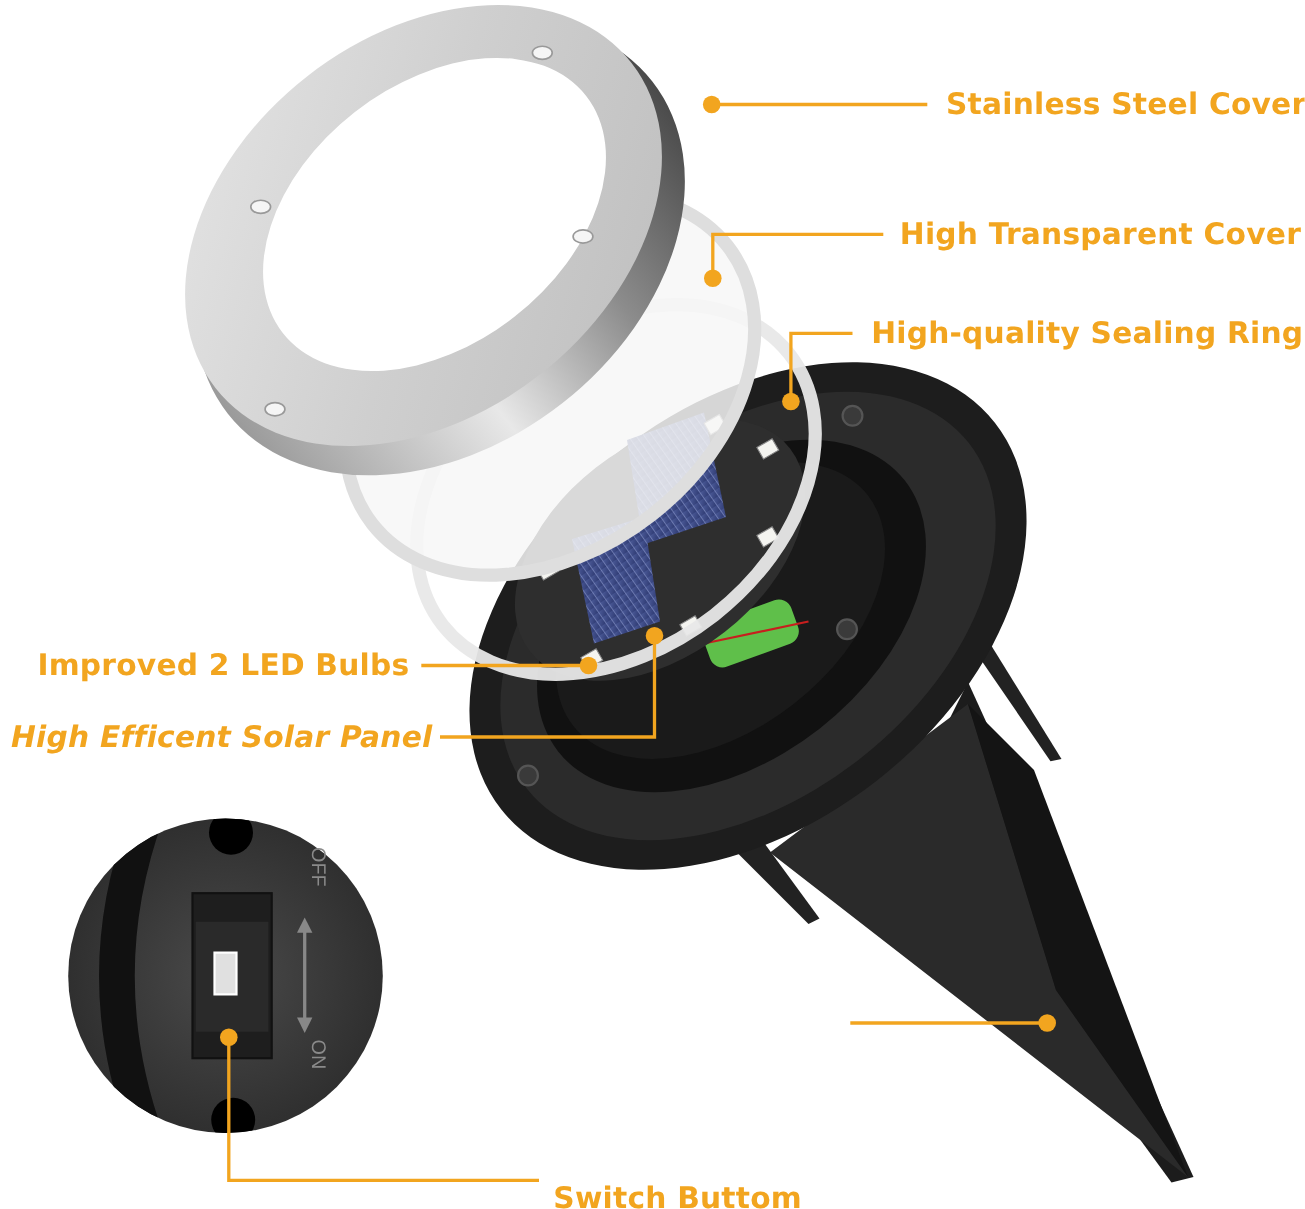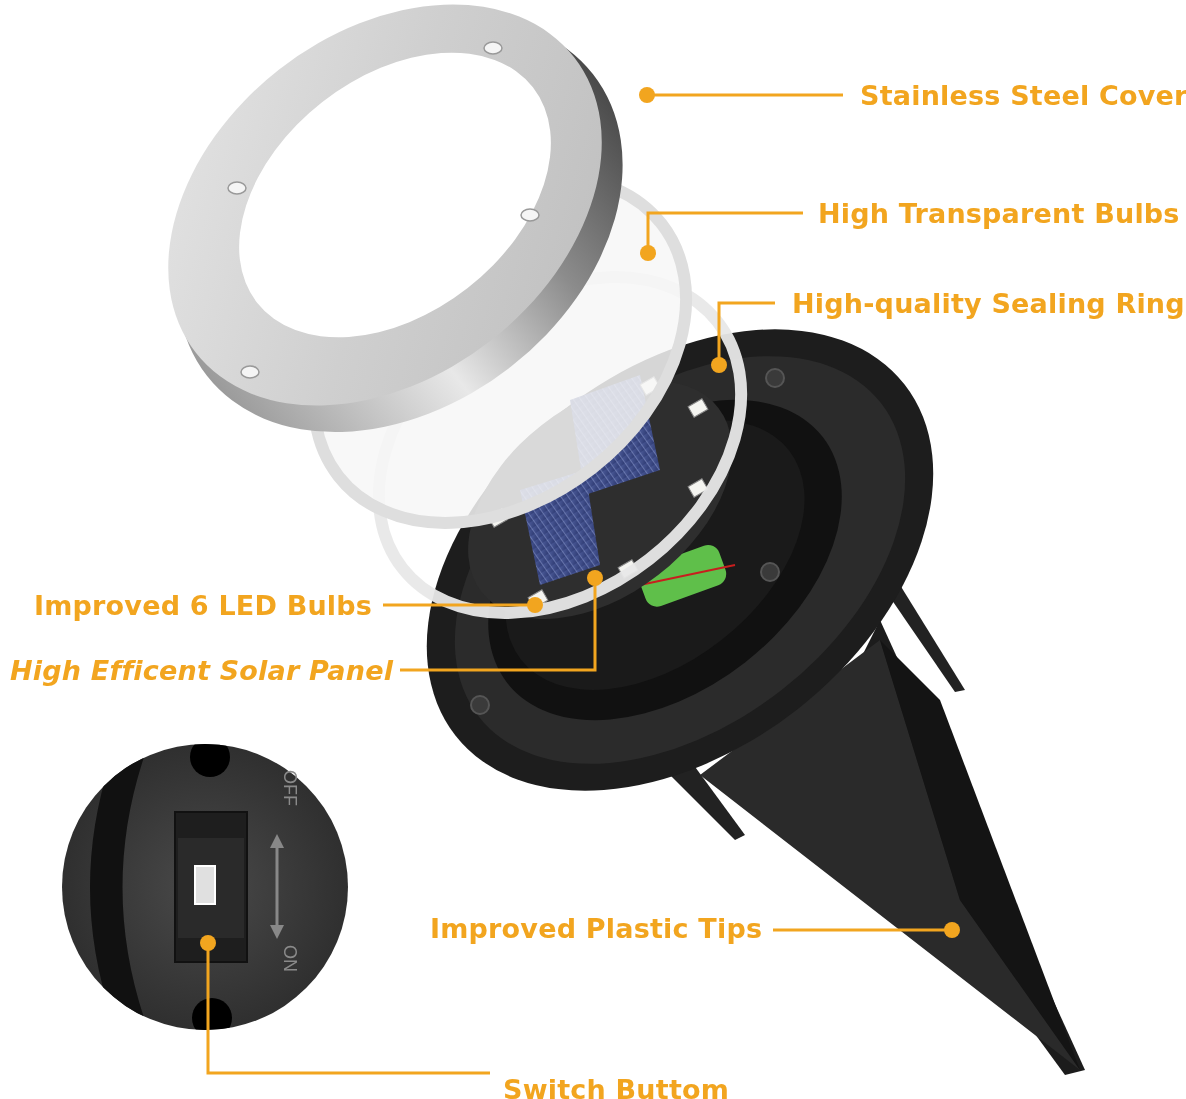--- a/index.html
+++ b/index.html
@@ -144,7 +144,7 @@
   </svg>
 
   <div class="label" style="left:860px; top:82px;">Stainless Steel Cover</div>
-  <div class="label" style="left:818px; top:200px;">High Transparent Bulbs</div>
+  <div class="label" style="left:818px; top:200px;">High Transparent Cover</div>
   <div class="label" style="left:792px; top:290px;text-align:right;">High-quality Sealing Ring</div>
   <div class="label" style="left:34px; top:592px;">Improved 6 LED Bulbs</div>
   <div class="label" style="left:10px; top:657px;font-style:italic;">High Efficent Solar Panel</div>

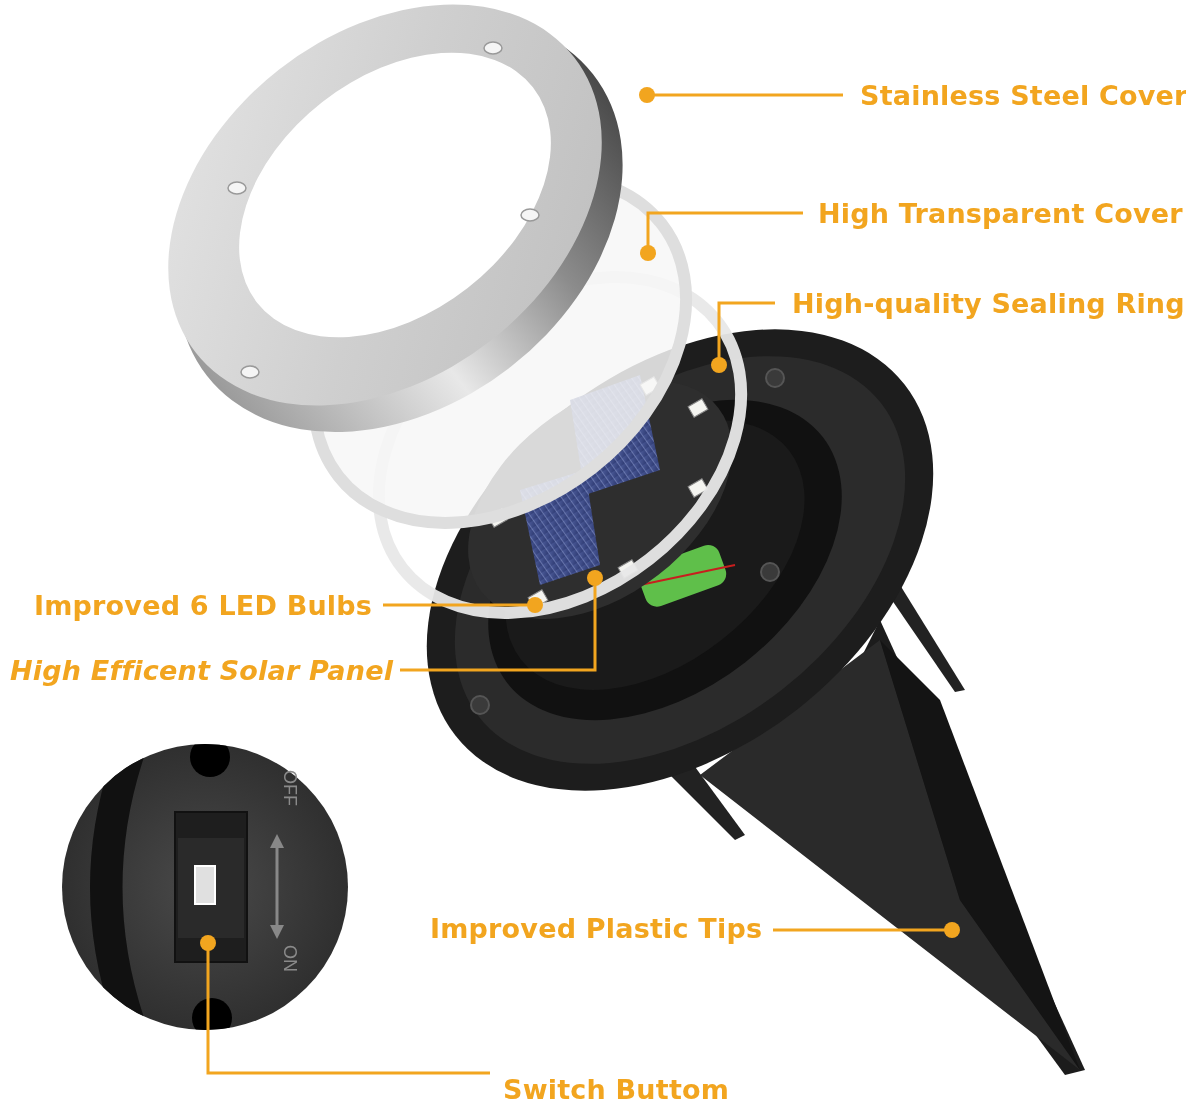--- a/index.html
+++ b/index.html
@@ -146,7 +146,7 @@
   <div class="label" style="left:860px; top:82px;">Stainless Steel Cover</div>
   <div class="label" style="left:818px; top:200px;">High Transparent Cover</div>
   <div class="label" style="left:792px; top:290px;text-align:right;">High-quality Sealing Ring</div>
-  <div class="label" style="left:34px; top:592px;">Improved 6 LED Bulbs</div>
+  <div class="label" style="left:34px; top:592px;">Improved 2 LED Bulbs</div>
   <div class="label" style="left:10px; top:657px;font-style:italic;">High Efficent Solar Panel</div>
   <div class="label" style="left:430px; top:915px;">Improved Plastic Tips</div>
   <div class="label" style="left:503px; top:1060px;margin-top:16px;">Switch Buttom</div>

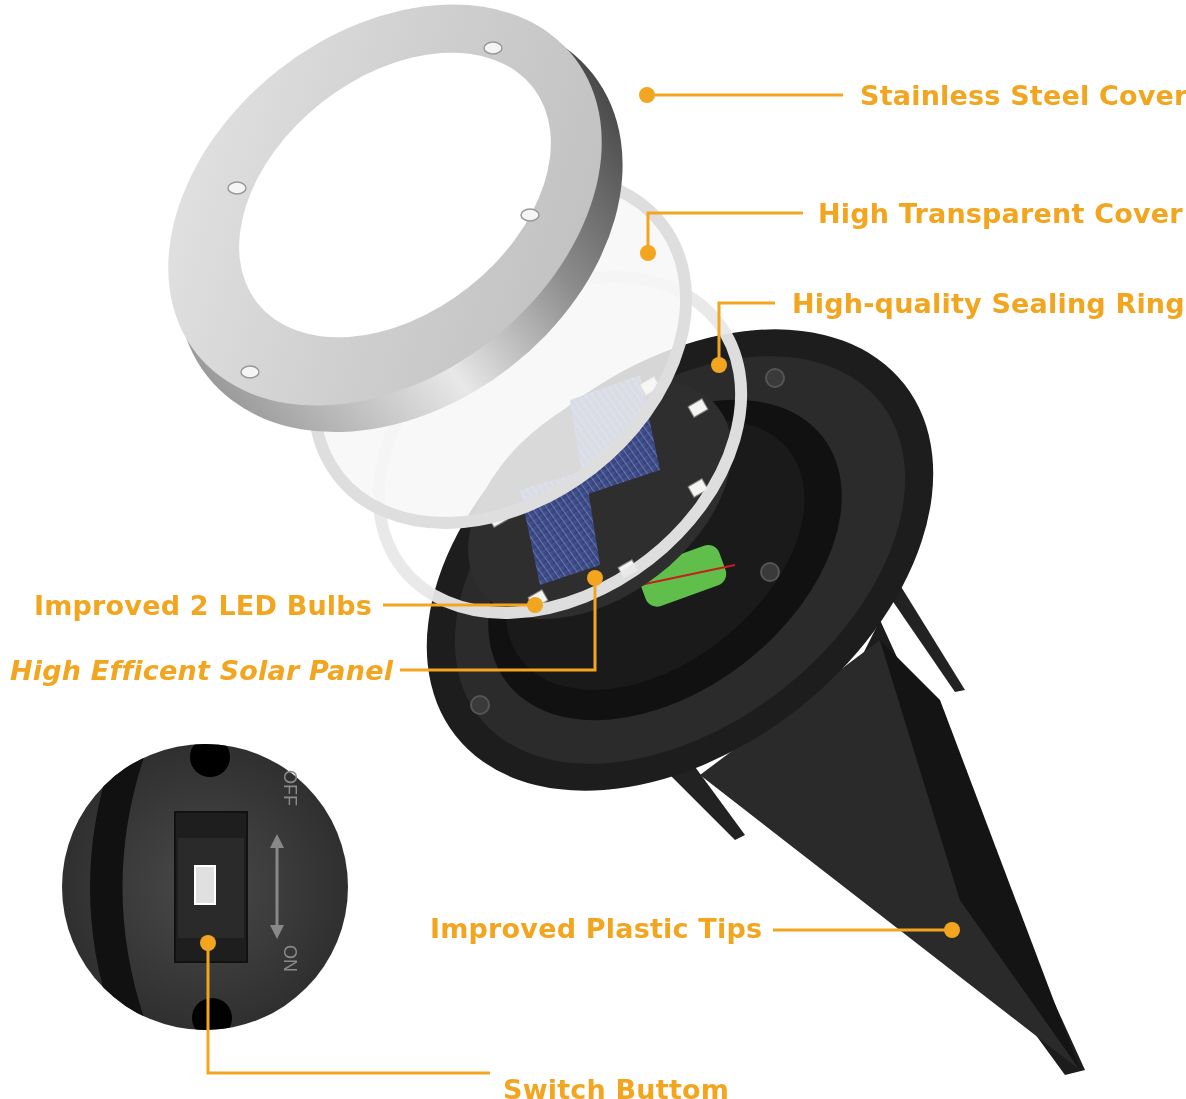--- a/index.html
+++ b/index.html
@@ -148,7 +148,6 @@
   <div class="label" style="left:792px; top:290px;text-align:right;">High-quality Sealing Ring</div>
   <div class="label" style="left:34px; top:592px;">Improved 2 LED Bulbs</div>
   <div class="label" style="left:10px; top:657px;font-style:italic;">High Efficent Solar Panel</div>
-  <div class="label" style="left:430px; top:915px;">Improved Plastic Tips</div>
   <div class="label" style="left:503px; top:1060px;margin-top:16px;">Switch Buttom</div>
 
 </div>

